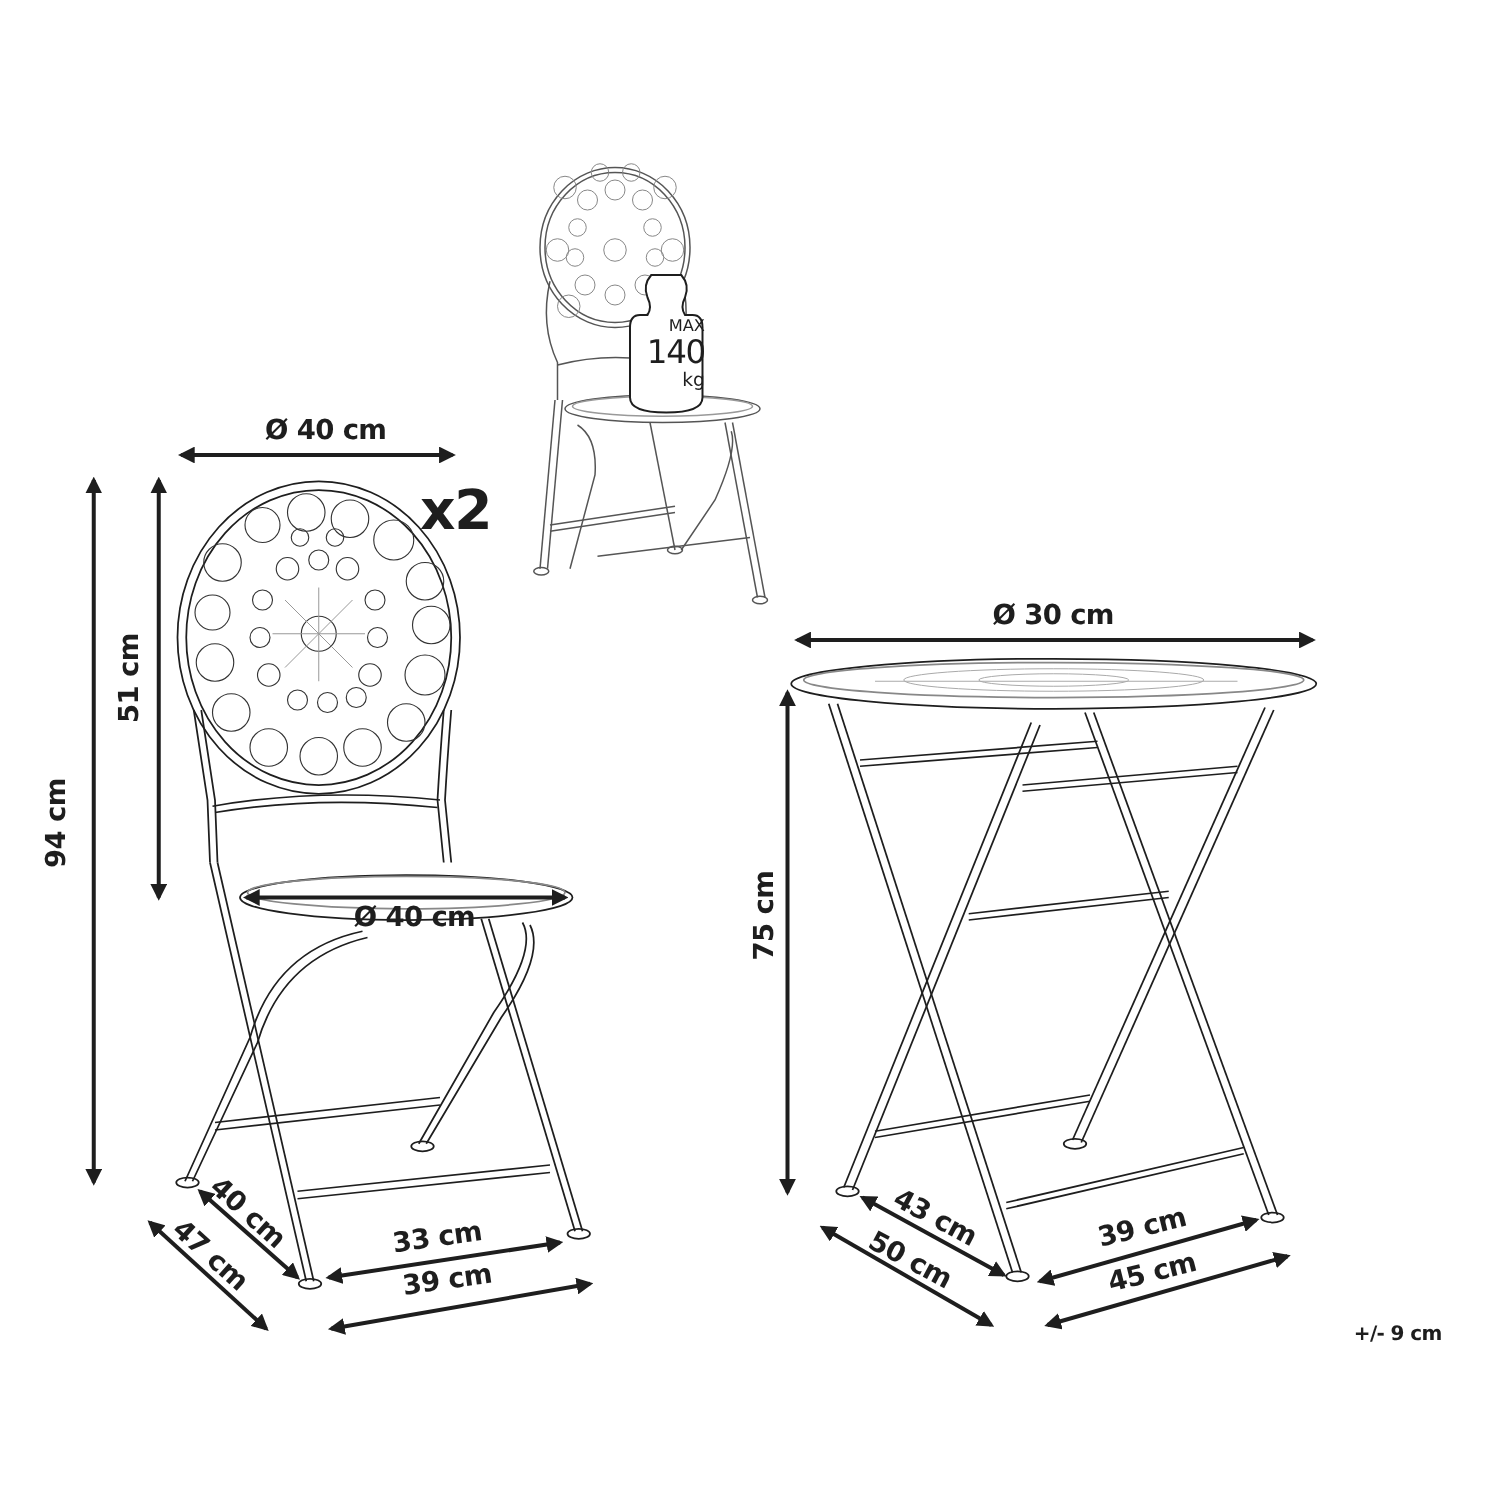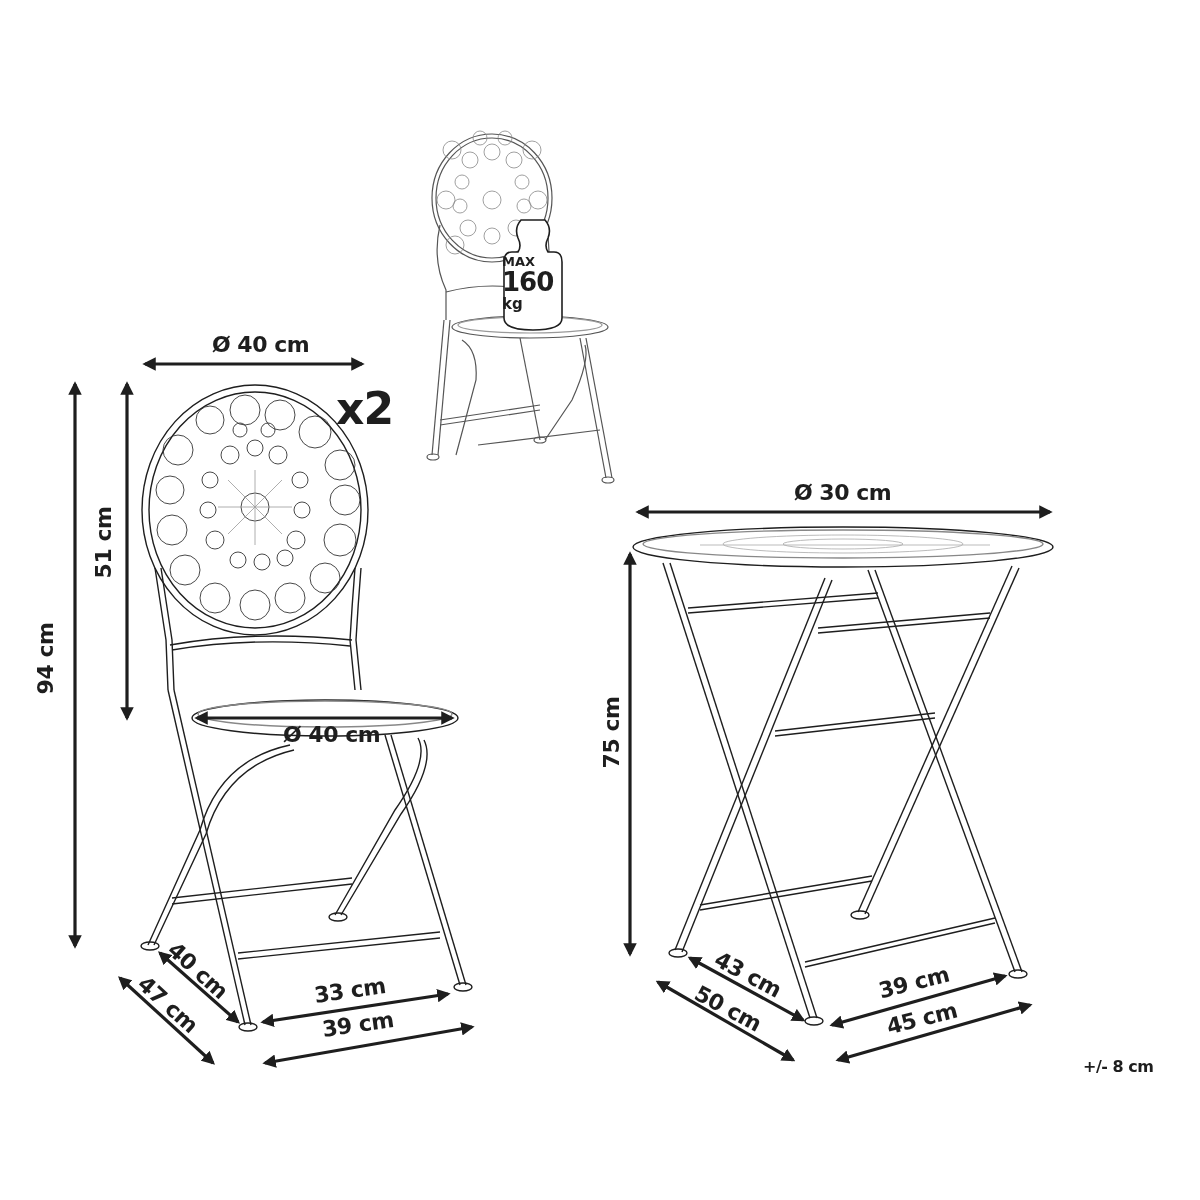--- a/index.html
+++ b/index.html
@@ -11,8 +11,8 @@
          transform-origin: center center; }
   .x2 { font-size: 44px; letter-spacing: -1px; }
   .tol { font-size: 16px; }
-  .weight { position: absolute; left: 502px; top: 254px; width: 62px; text-align: left;
-            font-family: "DejaVu Sans", sans-serif; font-weight: bold; color: #1e1e1e; }
+  .weight { position: absolute; left: 502px; top: 254px; width: 62px; text-align: right;
+            font-family: "DejaVu Sans", sans-serif; font-weight: normal; color: #1e1e1e; }
   .weight .w1 { font-size: 13px; line-height: 15px; display: block; }
   .weight .w2 { font-size: 26px; line-height: 27px; display: block; letter-spacing: -1px; }
   .weight .w3 { font-size: 15px; line-height: 16px; display: block; }

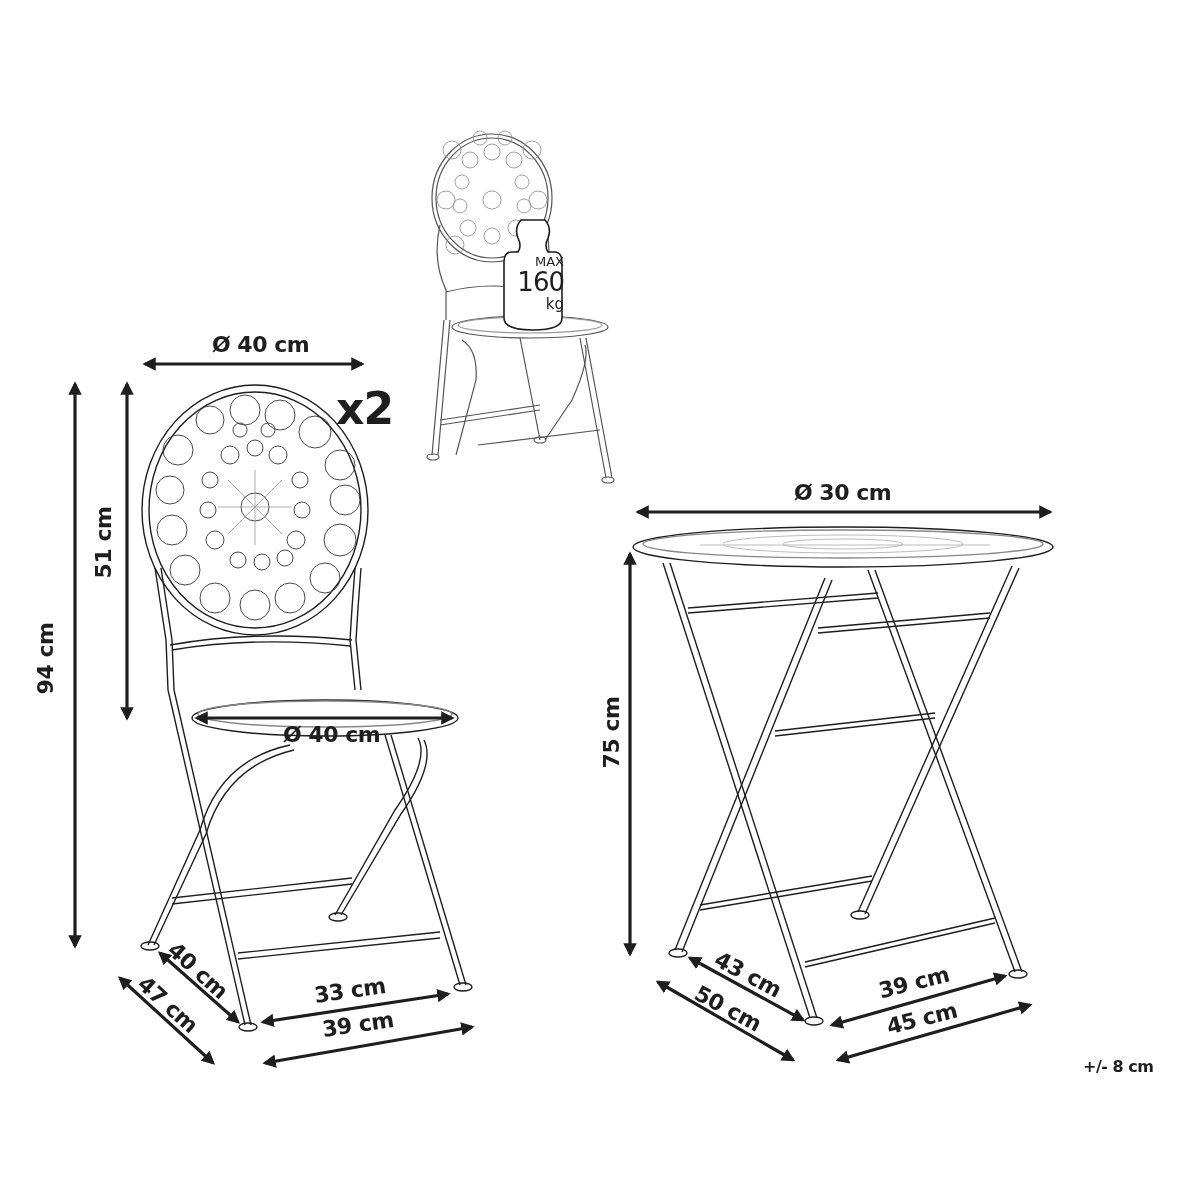--- a/index.html
+++ b/index.html
@@ -213,7 +213,7 @@
 
 <div class="weight">
   <span class="w1">MAX</span>
-  <span class="w2">160</span>
+  <span class="w2">140</span>
   <span class="w3">kg</span>
 </div>
 

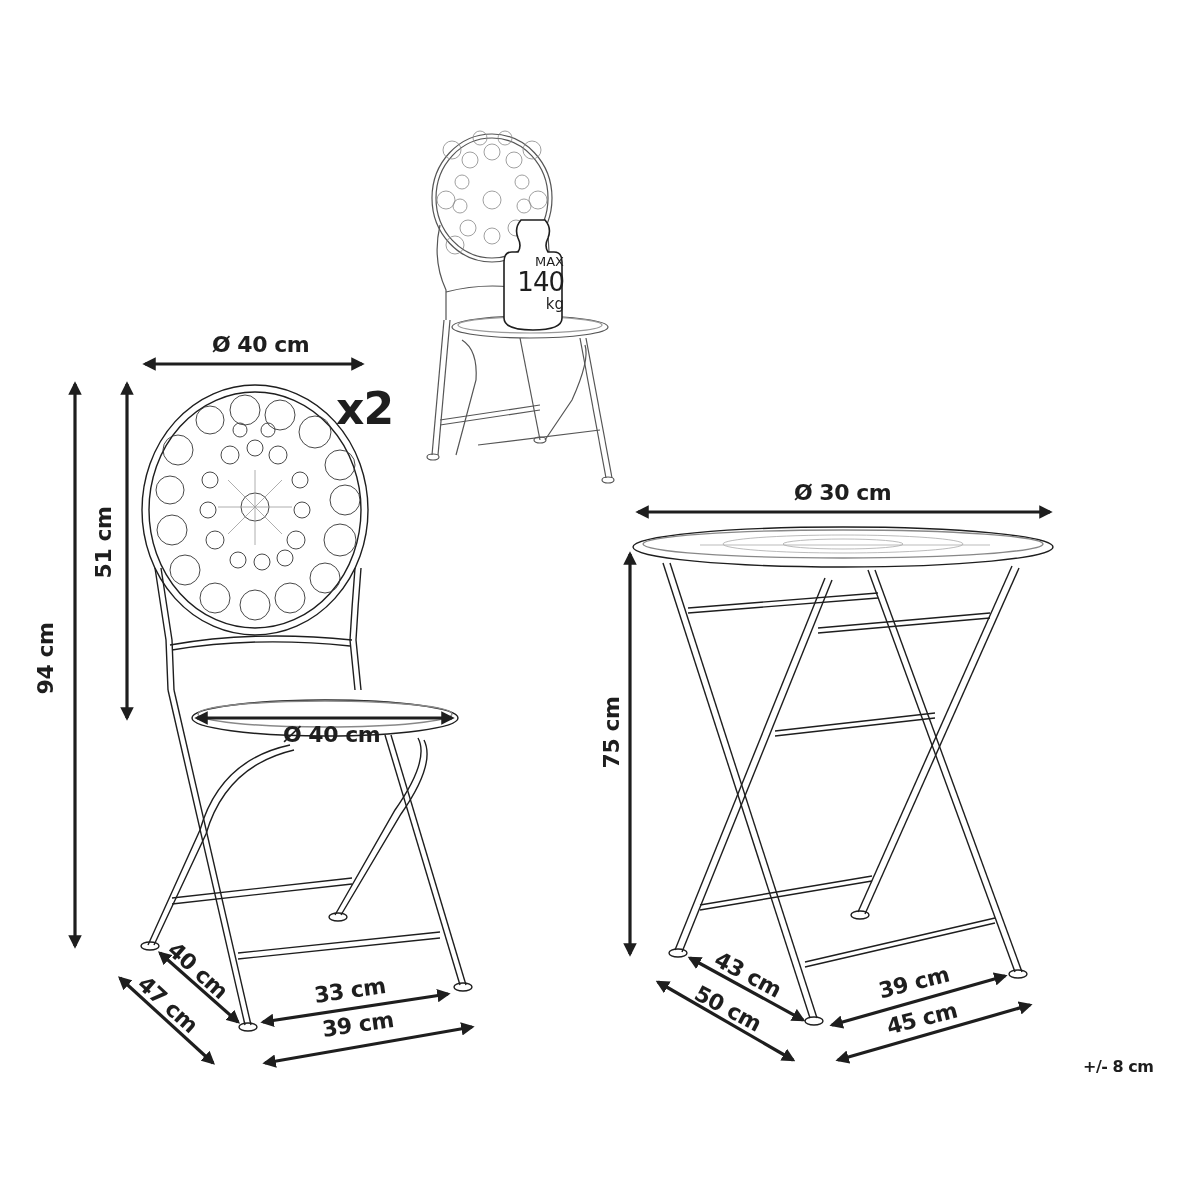--- a/index.html
+++ b/index.html
@@ -224,6 +224,6 @@
 <div class="lbl" style="left:878px; top:970px; transform: rotate(-14deg);">39 cm</div>
 <div class="lbl" style="left:886px; top:1006px; transform: rotate(-14deg);">45 cm</div>
 
-<div class="lbl tol" style="left:1083px; top:1057px;">+/- 8 cm</div>
+<div class="lbl tol" style="left:1083px; top:1057px;">+/- 9 cm</div>
 
 </body></html>

